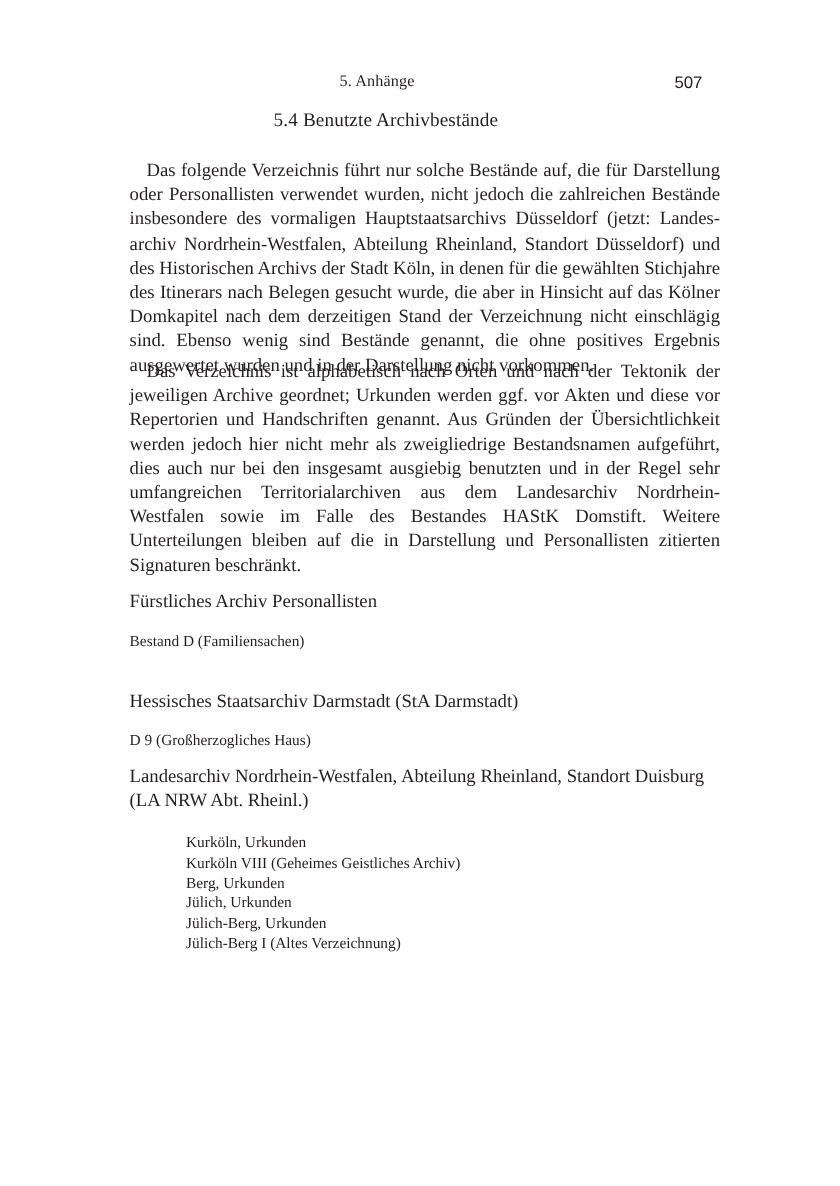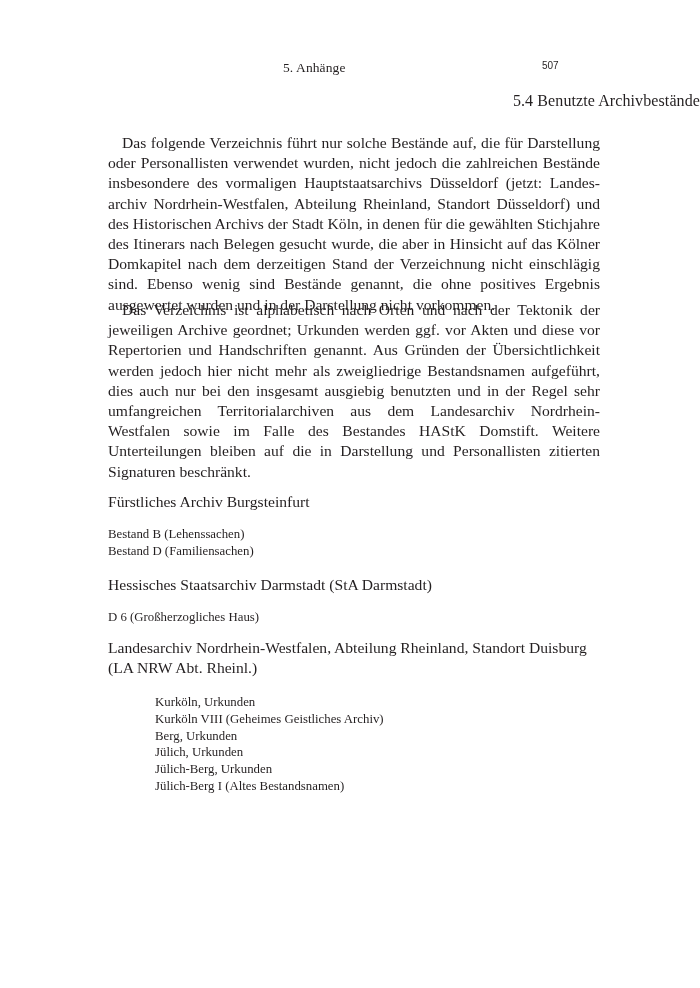--- a/index.html
+++ b/index.html
@@ -31,10 +31,10 @@
     }
     .page-number {
       position: absolute;
-      left: 542px;
+      left: 562px;
       top: 0;
       font-family: "Liberation Sans", "DejaVu Sans", sans-serif;
-      font-size: 10px;
+      font-size: 14px;
     }
     .section-title {
       position: absolute;

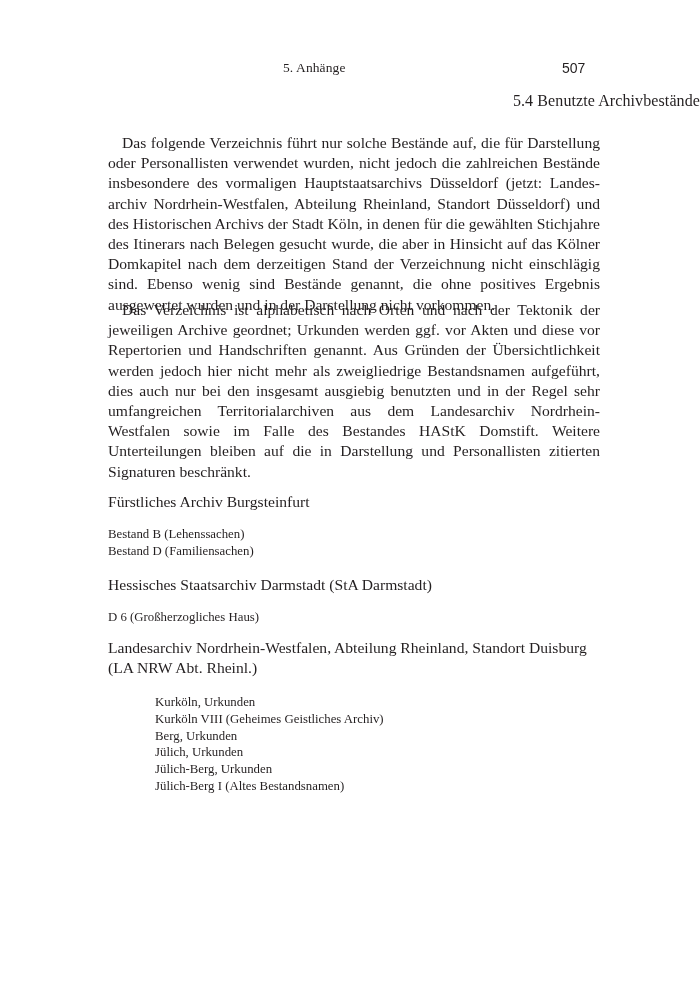--- a/index.html
+++ b/index.html
@@ -41,7 +41,7 @@
       top: 92px;
       left: 0;
       width: 700px;
-      text-align: right;
+      text-align: left;
       padding-left: 228px;
       box-sizing: border-box;
       font-size: 16px;

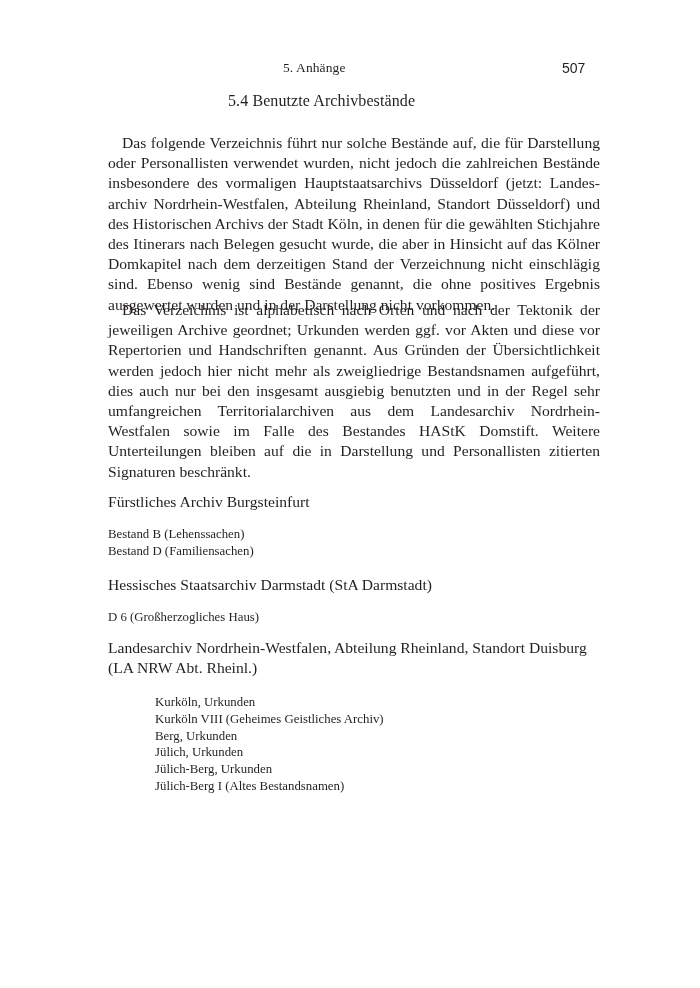--- a/index.html
+++ b/index.html
@@ -106,7 +106,7 @@
   <p>Das Verzeichnis ist alphabetisch nach Orten und nach der Tektonik der jeweiligen Archive geordnet; Urkunden werden ggf. vor Akten und diese vor Repertorien und Handschriften genannt. Aus Gründen der Übersichtlichkeit werden jedoch hier nicht mehr als zweigliedrige Bestandsnamen aufgeführt, dies auch nur bei den insgesamt ausgiebig benutzten und in der Regel sehr umfangreichen Territorialarchiven aus dem Landesarchiv Nordrhein-Westfalen sowie im Falle des Bestandes HAStK Domstift. Weitere Unterteilungen bleiben auf die in Darstellung und Personallisten zitierten Signaturen beschränkt.</p>
 </div>
 
-<div class="archive-heading h-burg">Fürstliches Archiv Burgsteinfurt</div>
+<div class="archive-heading h-burg">Fürstliches Archiv Personallisten</div>
 <ul class="holdings l-burg">
   <li>Bestand B (Lehenssachen)</li>
   <li>Bestand D (Familiensachen)</li>

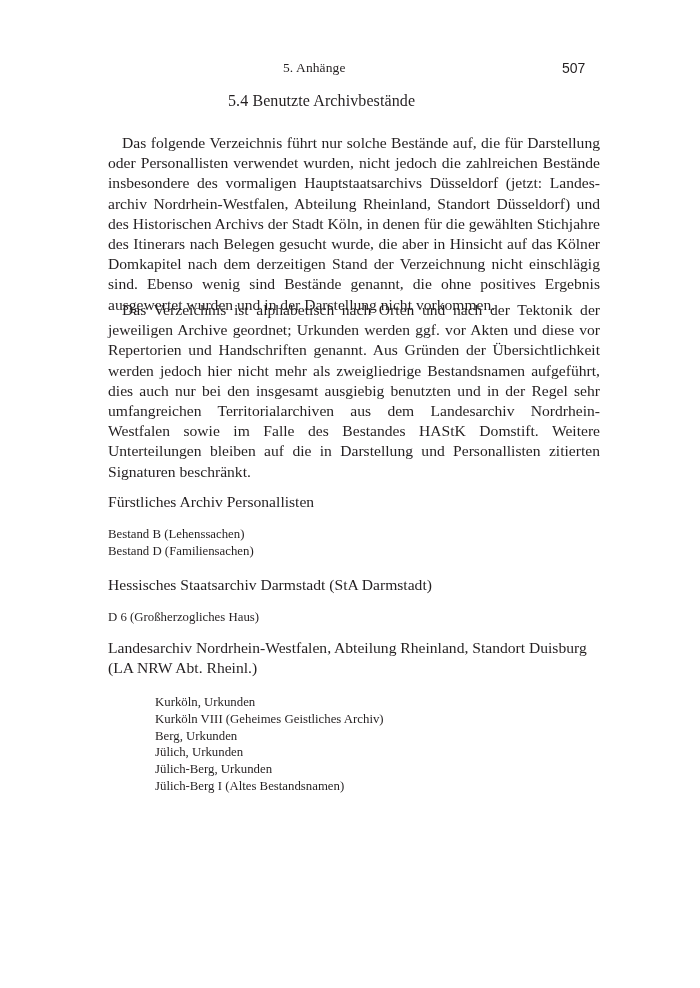--- a/index.html
+++ b/index.html
@@ -108,7 +108,6 @@
 
 <div class="archive-heading h-burg">Fürstliches Archiv Personallisten</div>
 <ul class="holdings l-burg">
-  <li>Bestand B (Lehenssachen)</li>
   <li>Bestand D (Familiensachen)</li>
 </ul>
 

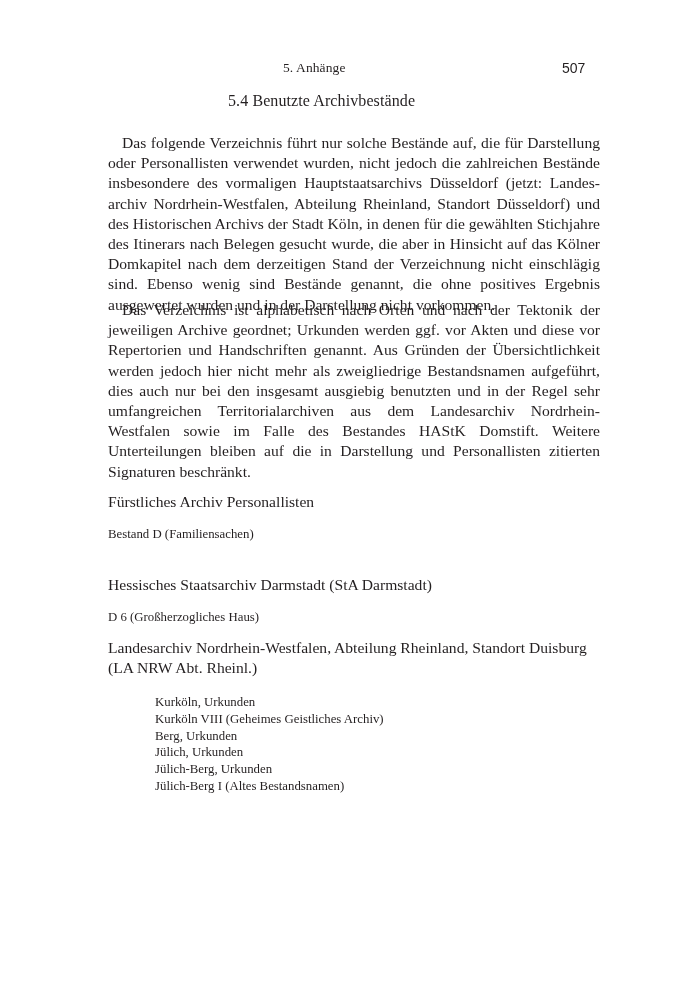--- a/index.html
+++ b/index.html
@@ -113,7 +113,7 @@
 
 <div class="archive-heading h-darm">Hessisches Staatsarchiv Darmstadt (StA Darmstadt)</div>
 <ul class="holdings l-darm">
-  <li>D 6 (Großherzogliches Haus)</li>
+  <li>D 9 (Großherzogliches Haus)</li>
 </ul>
 
 <div class="archive-heading h-lanrw">Landesarchiv Nordrhein-Westfalen, Abteilung Rheinland, Standort Duis­burg (LA NRW Abt. Rheinl.)</div>

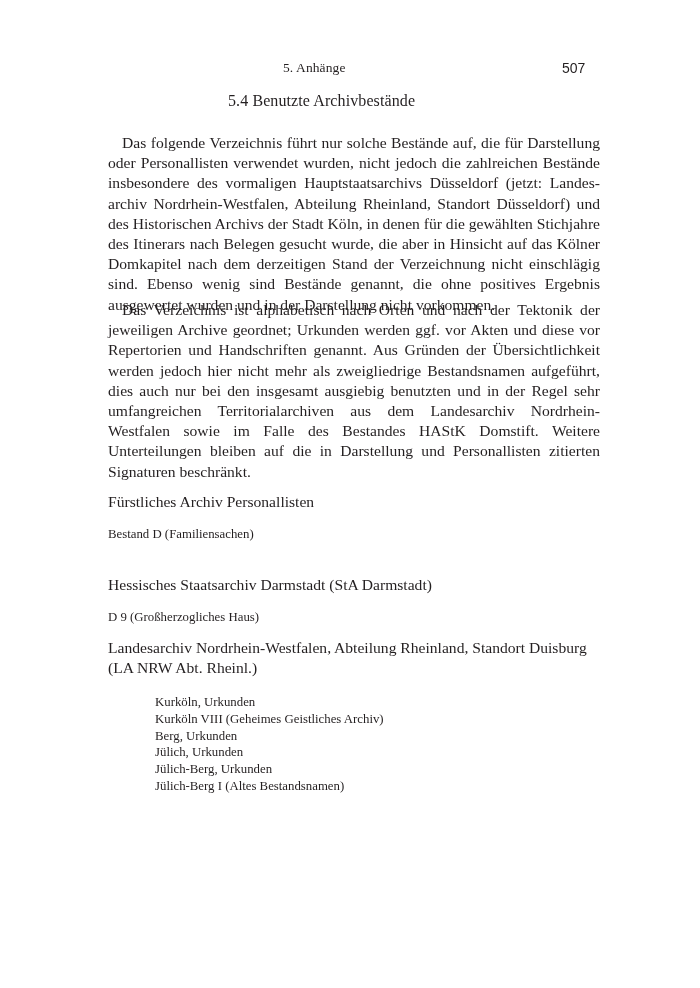--- a/index.html
+++ b/index.html
@@ -123,7 +123,7 @@
   <li>Berg, Urkunden</li>
   <li>Jülich, Urkunden</li>
   <li>Jülich-Berg, Urkunden</li>
-  <li>Jülich-Berg I (Altes Bestandsnamen)</li>
+  <li>Jülich-Berg I (Altes Verzeichnung)</li>
 </ul>
 
 </body></html>

